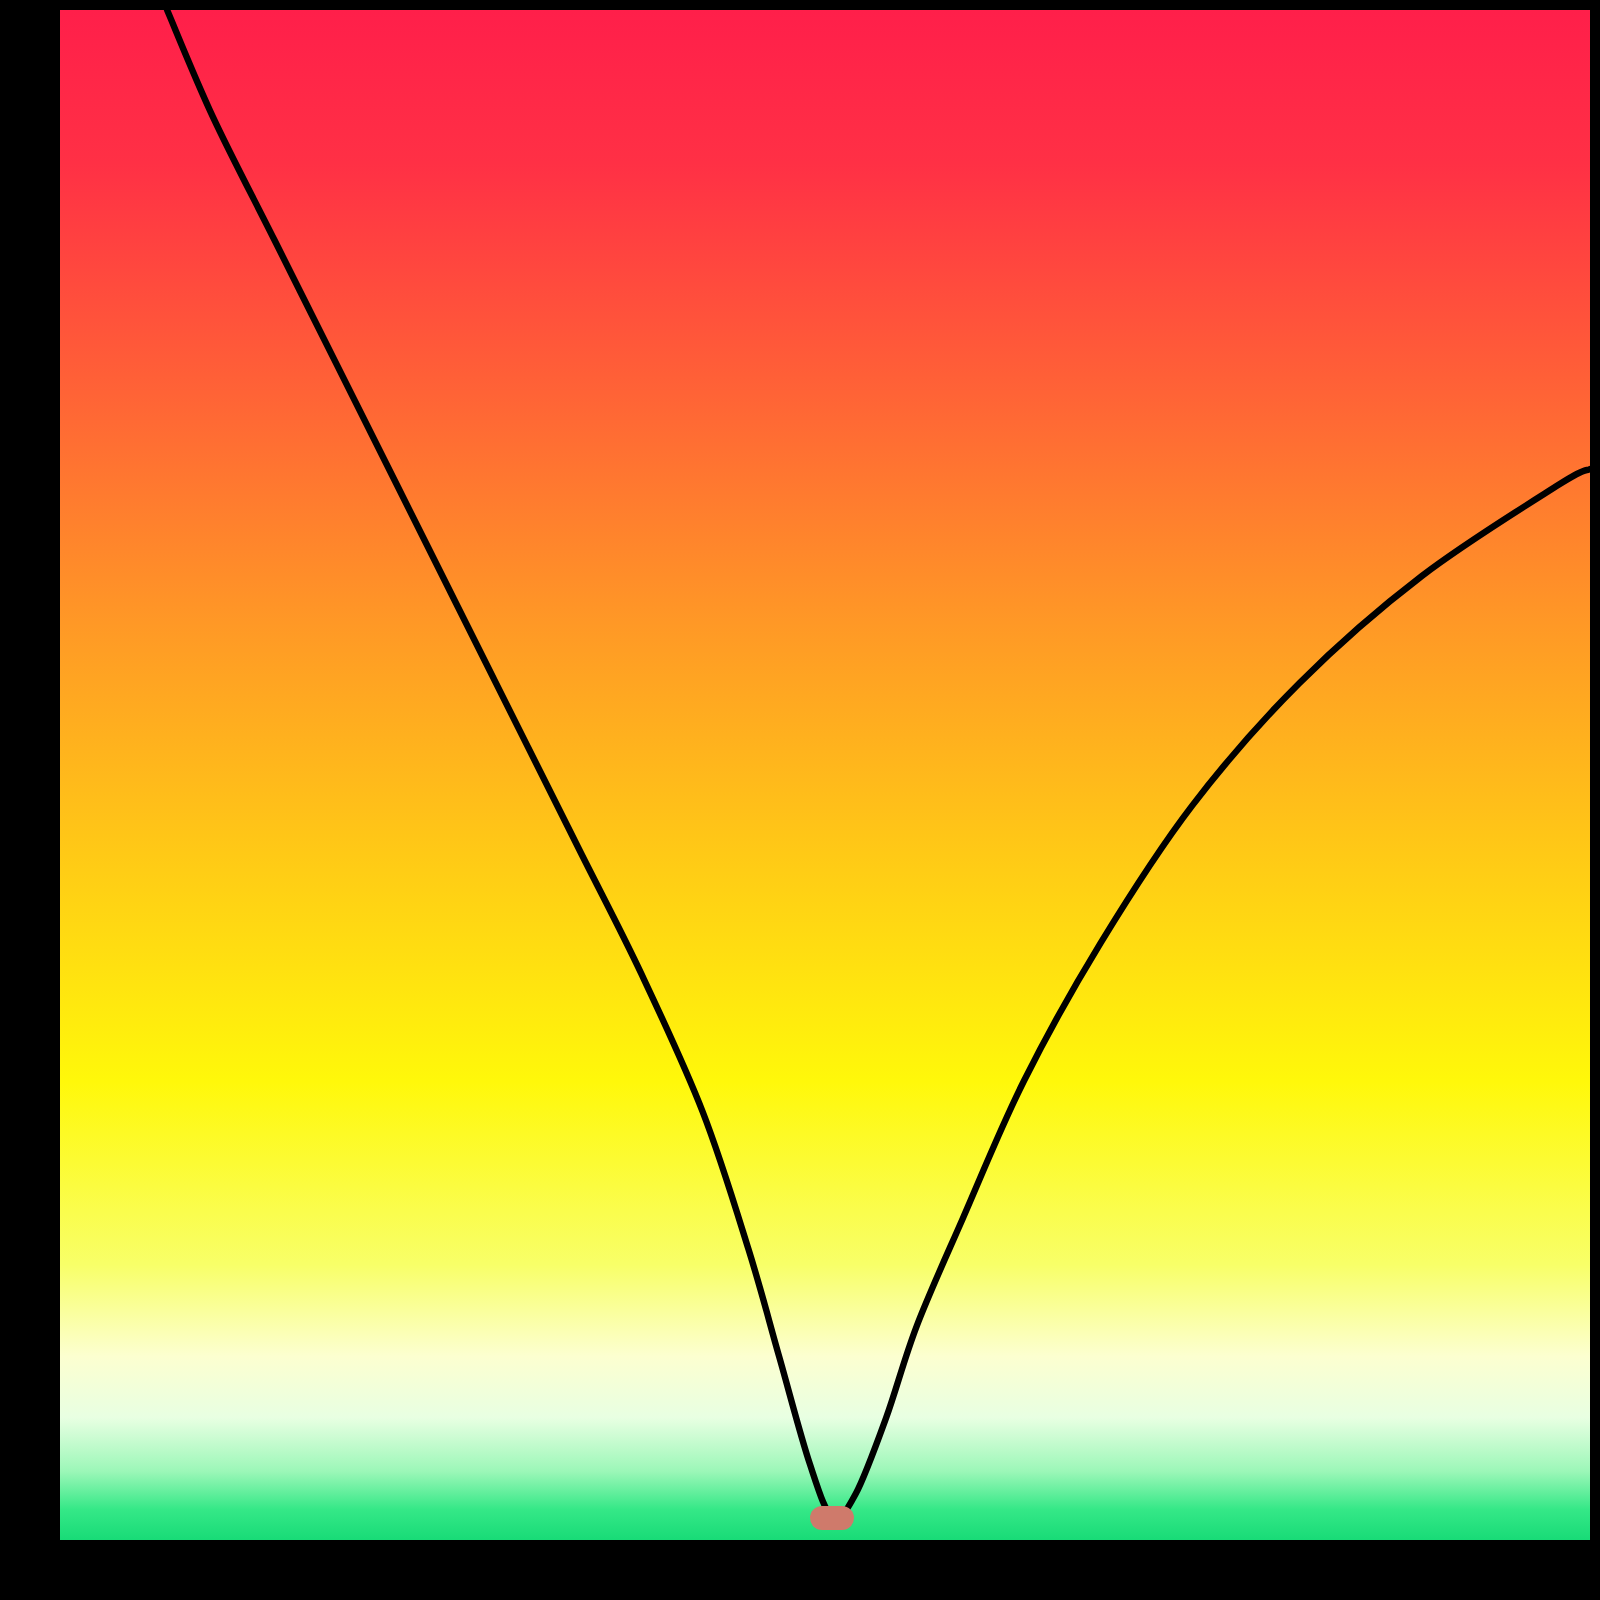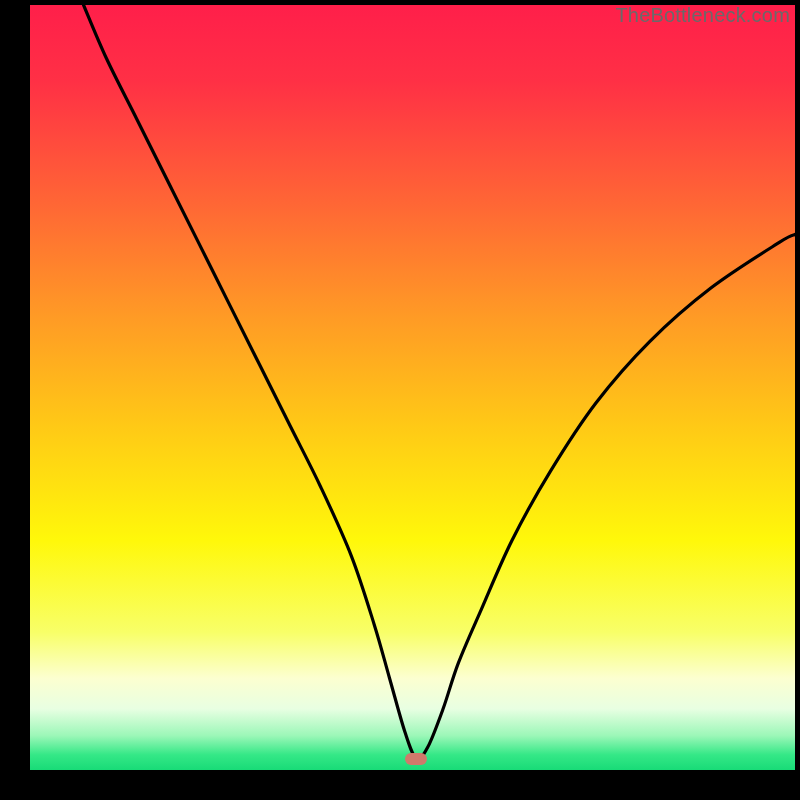--- a/index.html
+++ b/index.html
@@ -85,7 +85,6 @@
     <div class="minpoint" id="minMarker" style="left: 386.325px; top: 753.525px; background: rgb(207, 122, 107);"></div>
   </div>
 
-  <div class="watermark">TheBottleneck.com</div>
 </div>
 
 </body></html>

